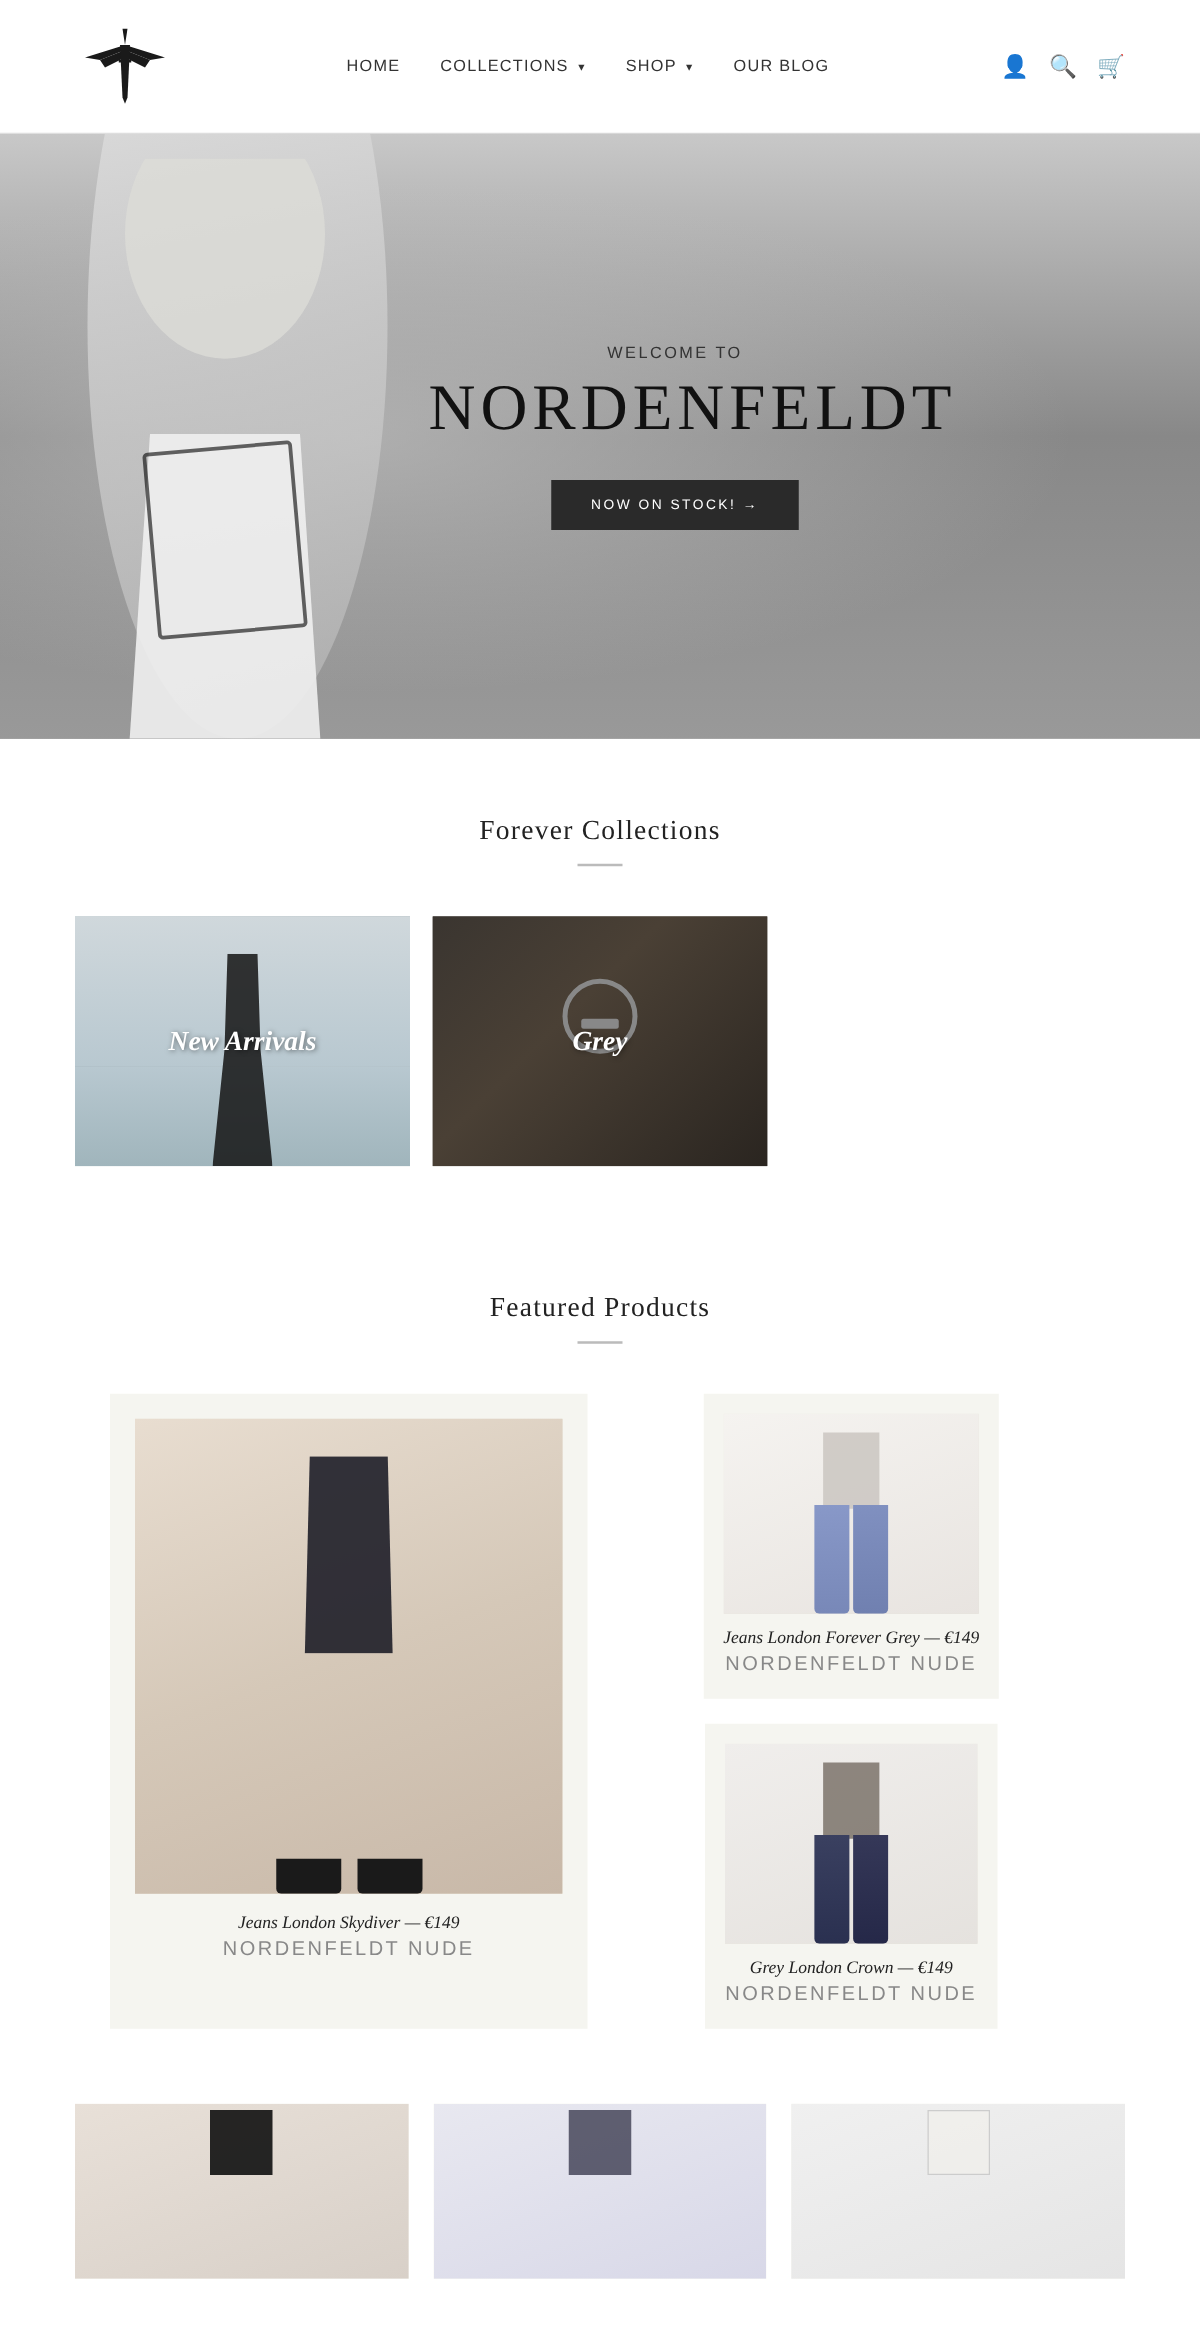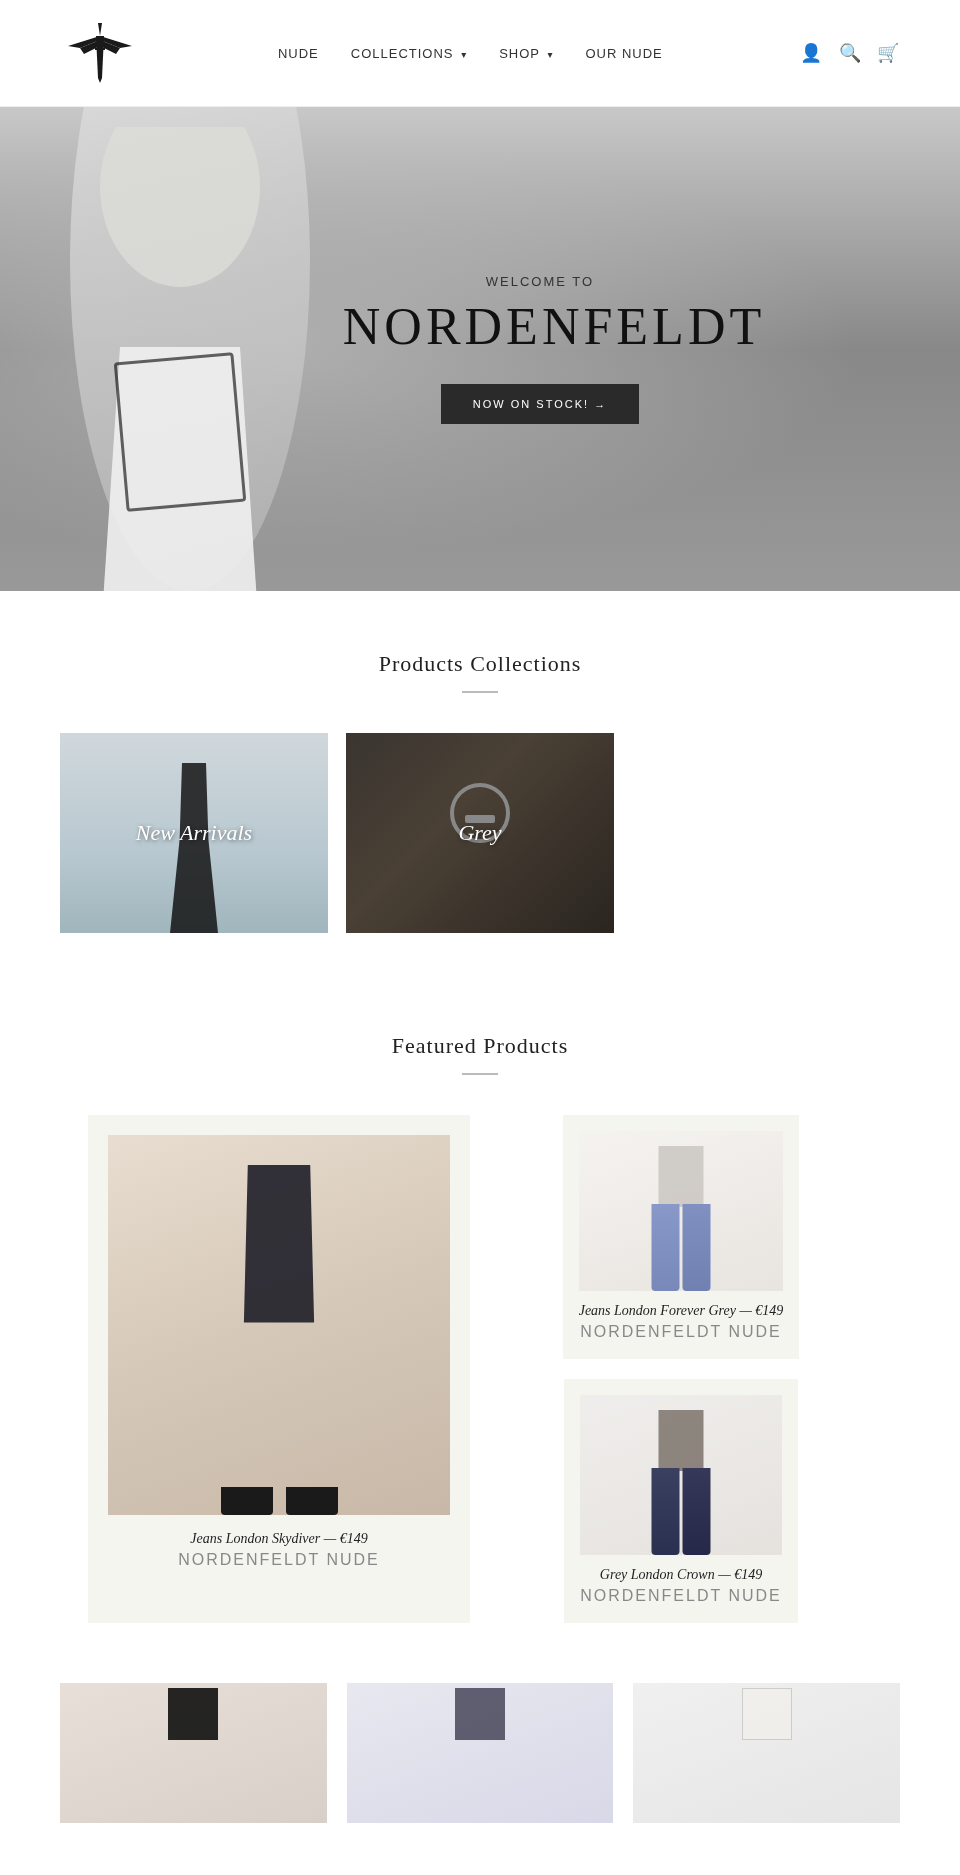--- a/index.html
+++ b/index.html
@@ -277,7 +277,7 @@
 
   <ul class="nav-links">
     <li>
-      <a href="#">NUDE</a>
+      <a href="#">HOME</a>
     </li>
     <li>
       <a href="#">

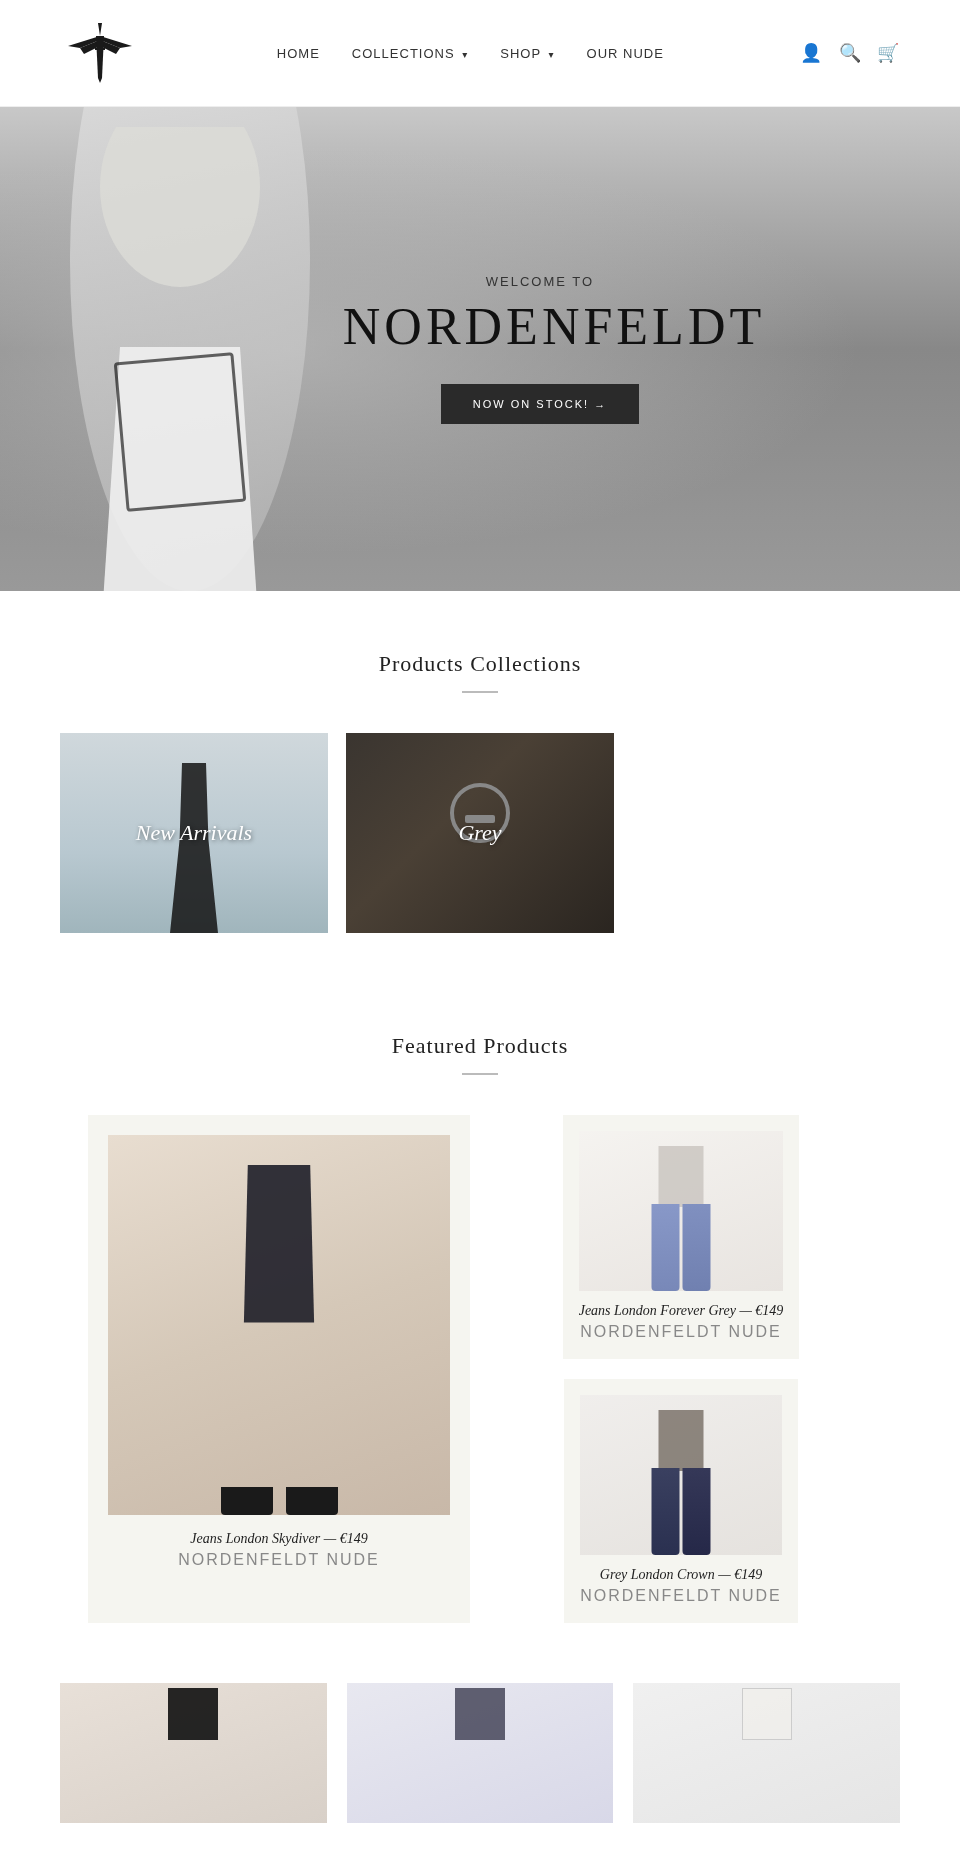--- a/index.html
+++ b/index.html
@@ -292,7 +292,7 @@
       </a>
     </li>
     <li>
-      <a href="#">OUR NUDE</a>
+      <a href="#">OUR BLOG</a>
     </li>
   </ul>
 

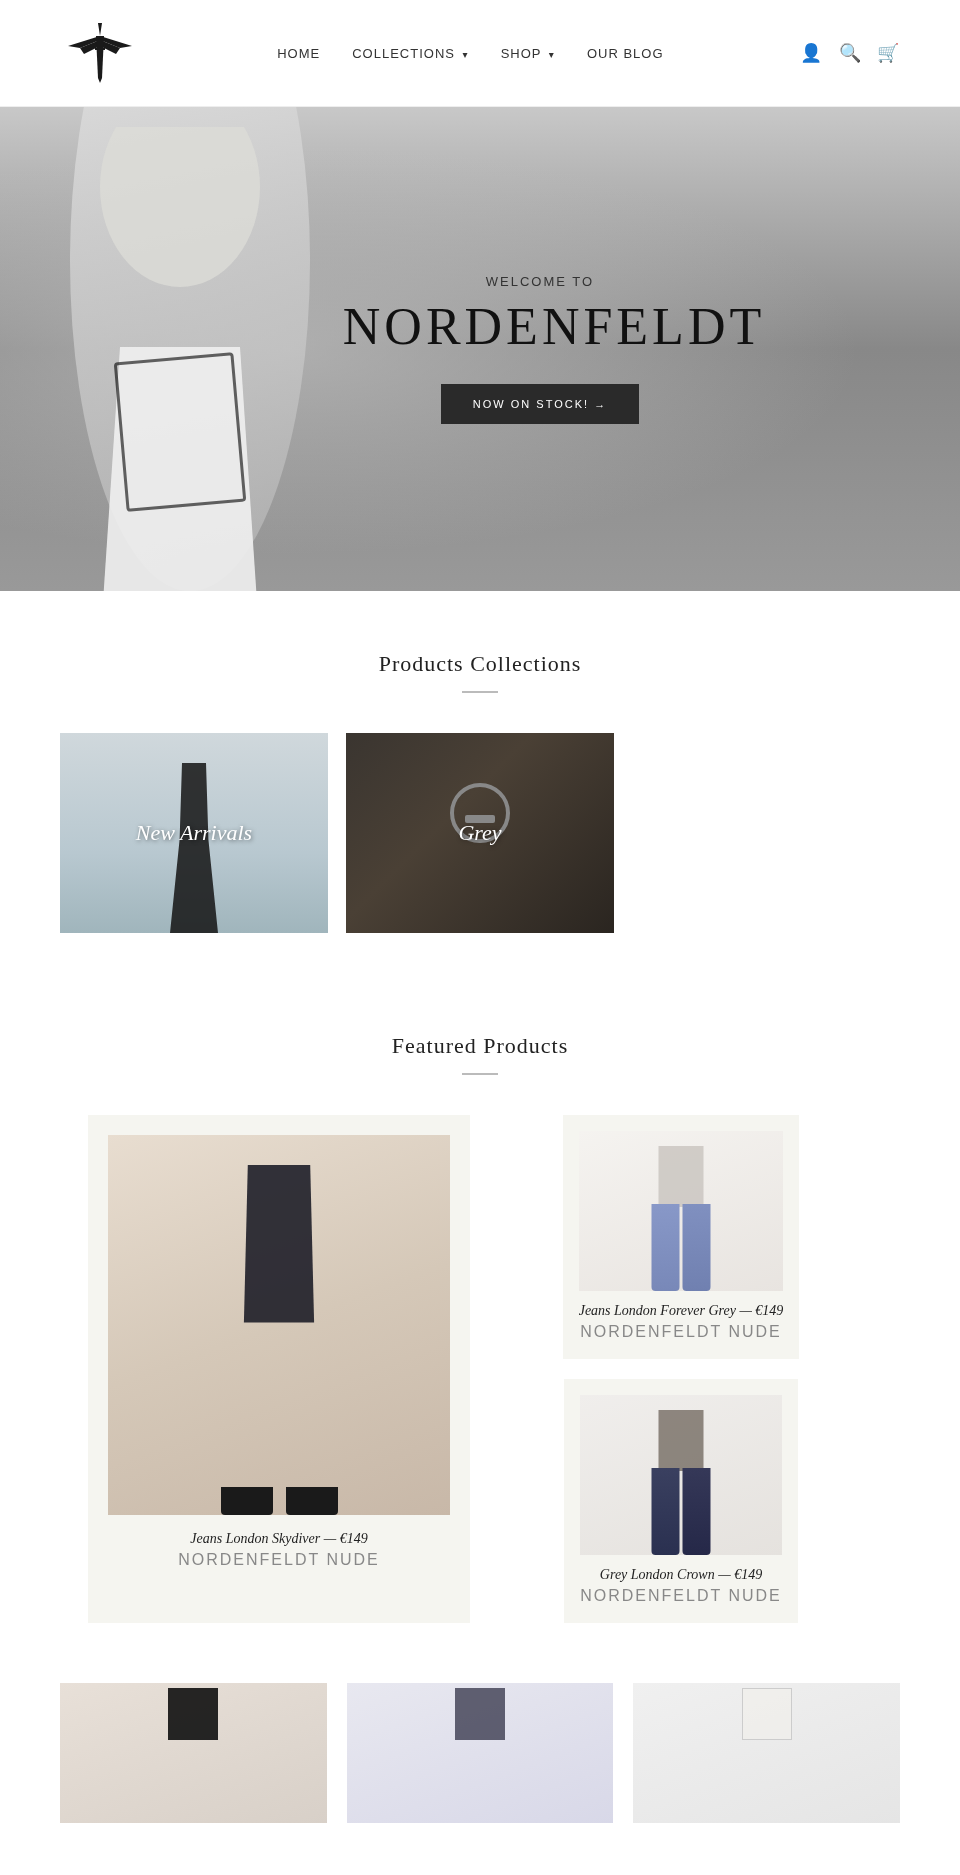--- a/index.html
+++ b/index.html
@@ -328,7 +328,7 @@
 </section>
 
 <section class="featured-collections">
-  <h2 class="section-title">Products Collections</h2>
+  <h2 class="section-title">Forever Collections</h2>
   <div class="section-divider"></div>
 
   <div class="collections-grid">

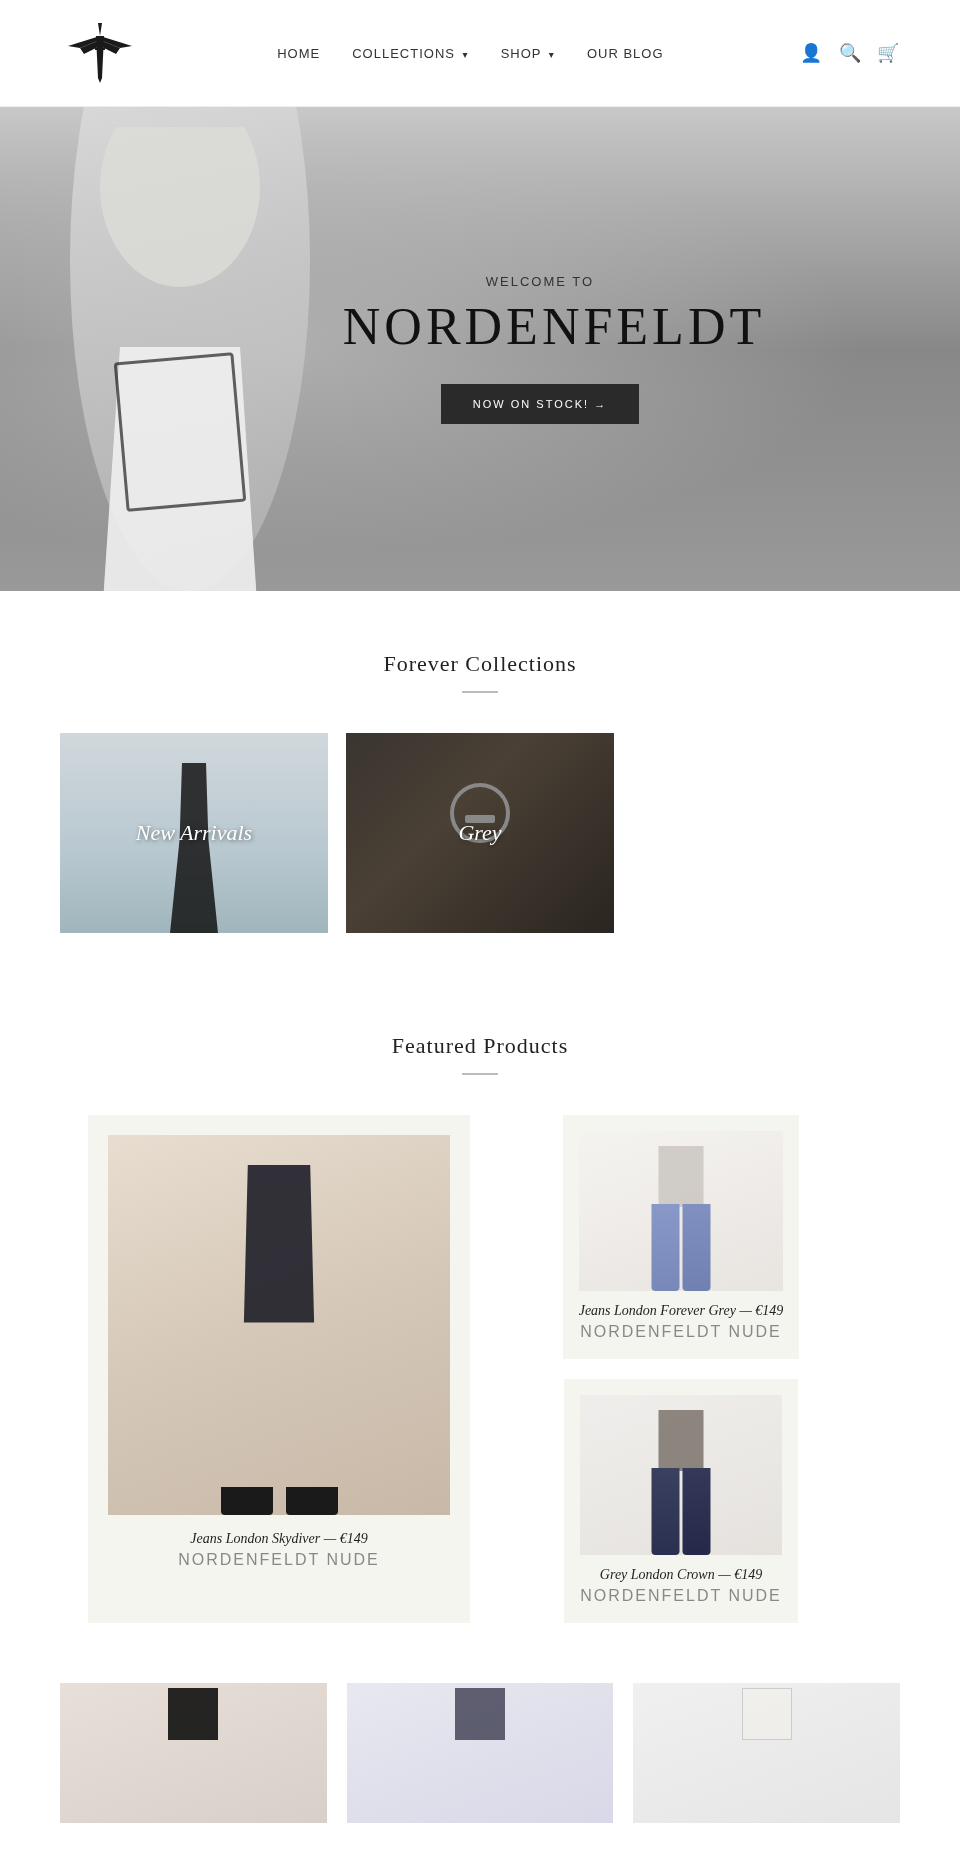--- a/index.html
+++ b/index.html
@@ -131,6 +131,7 @@
       height: 200px;
       overflow: hidden;
       cursor: pointer;
+      font-weight: bold;
     }
     
     .new-arrivals-img {

